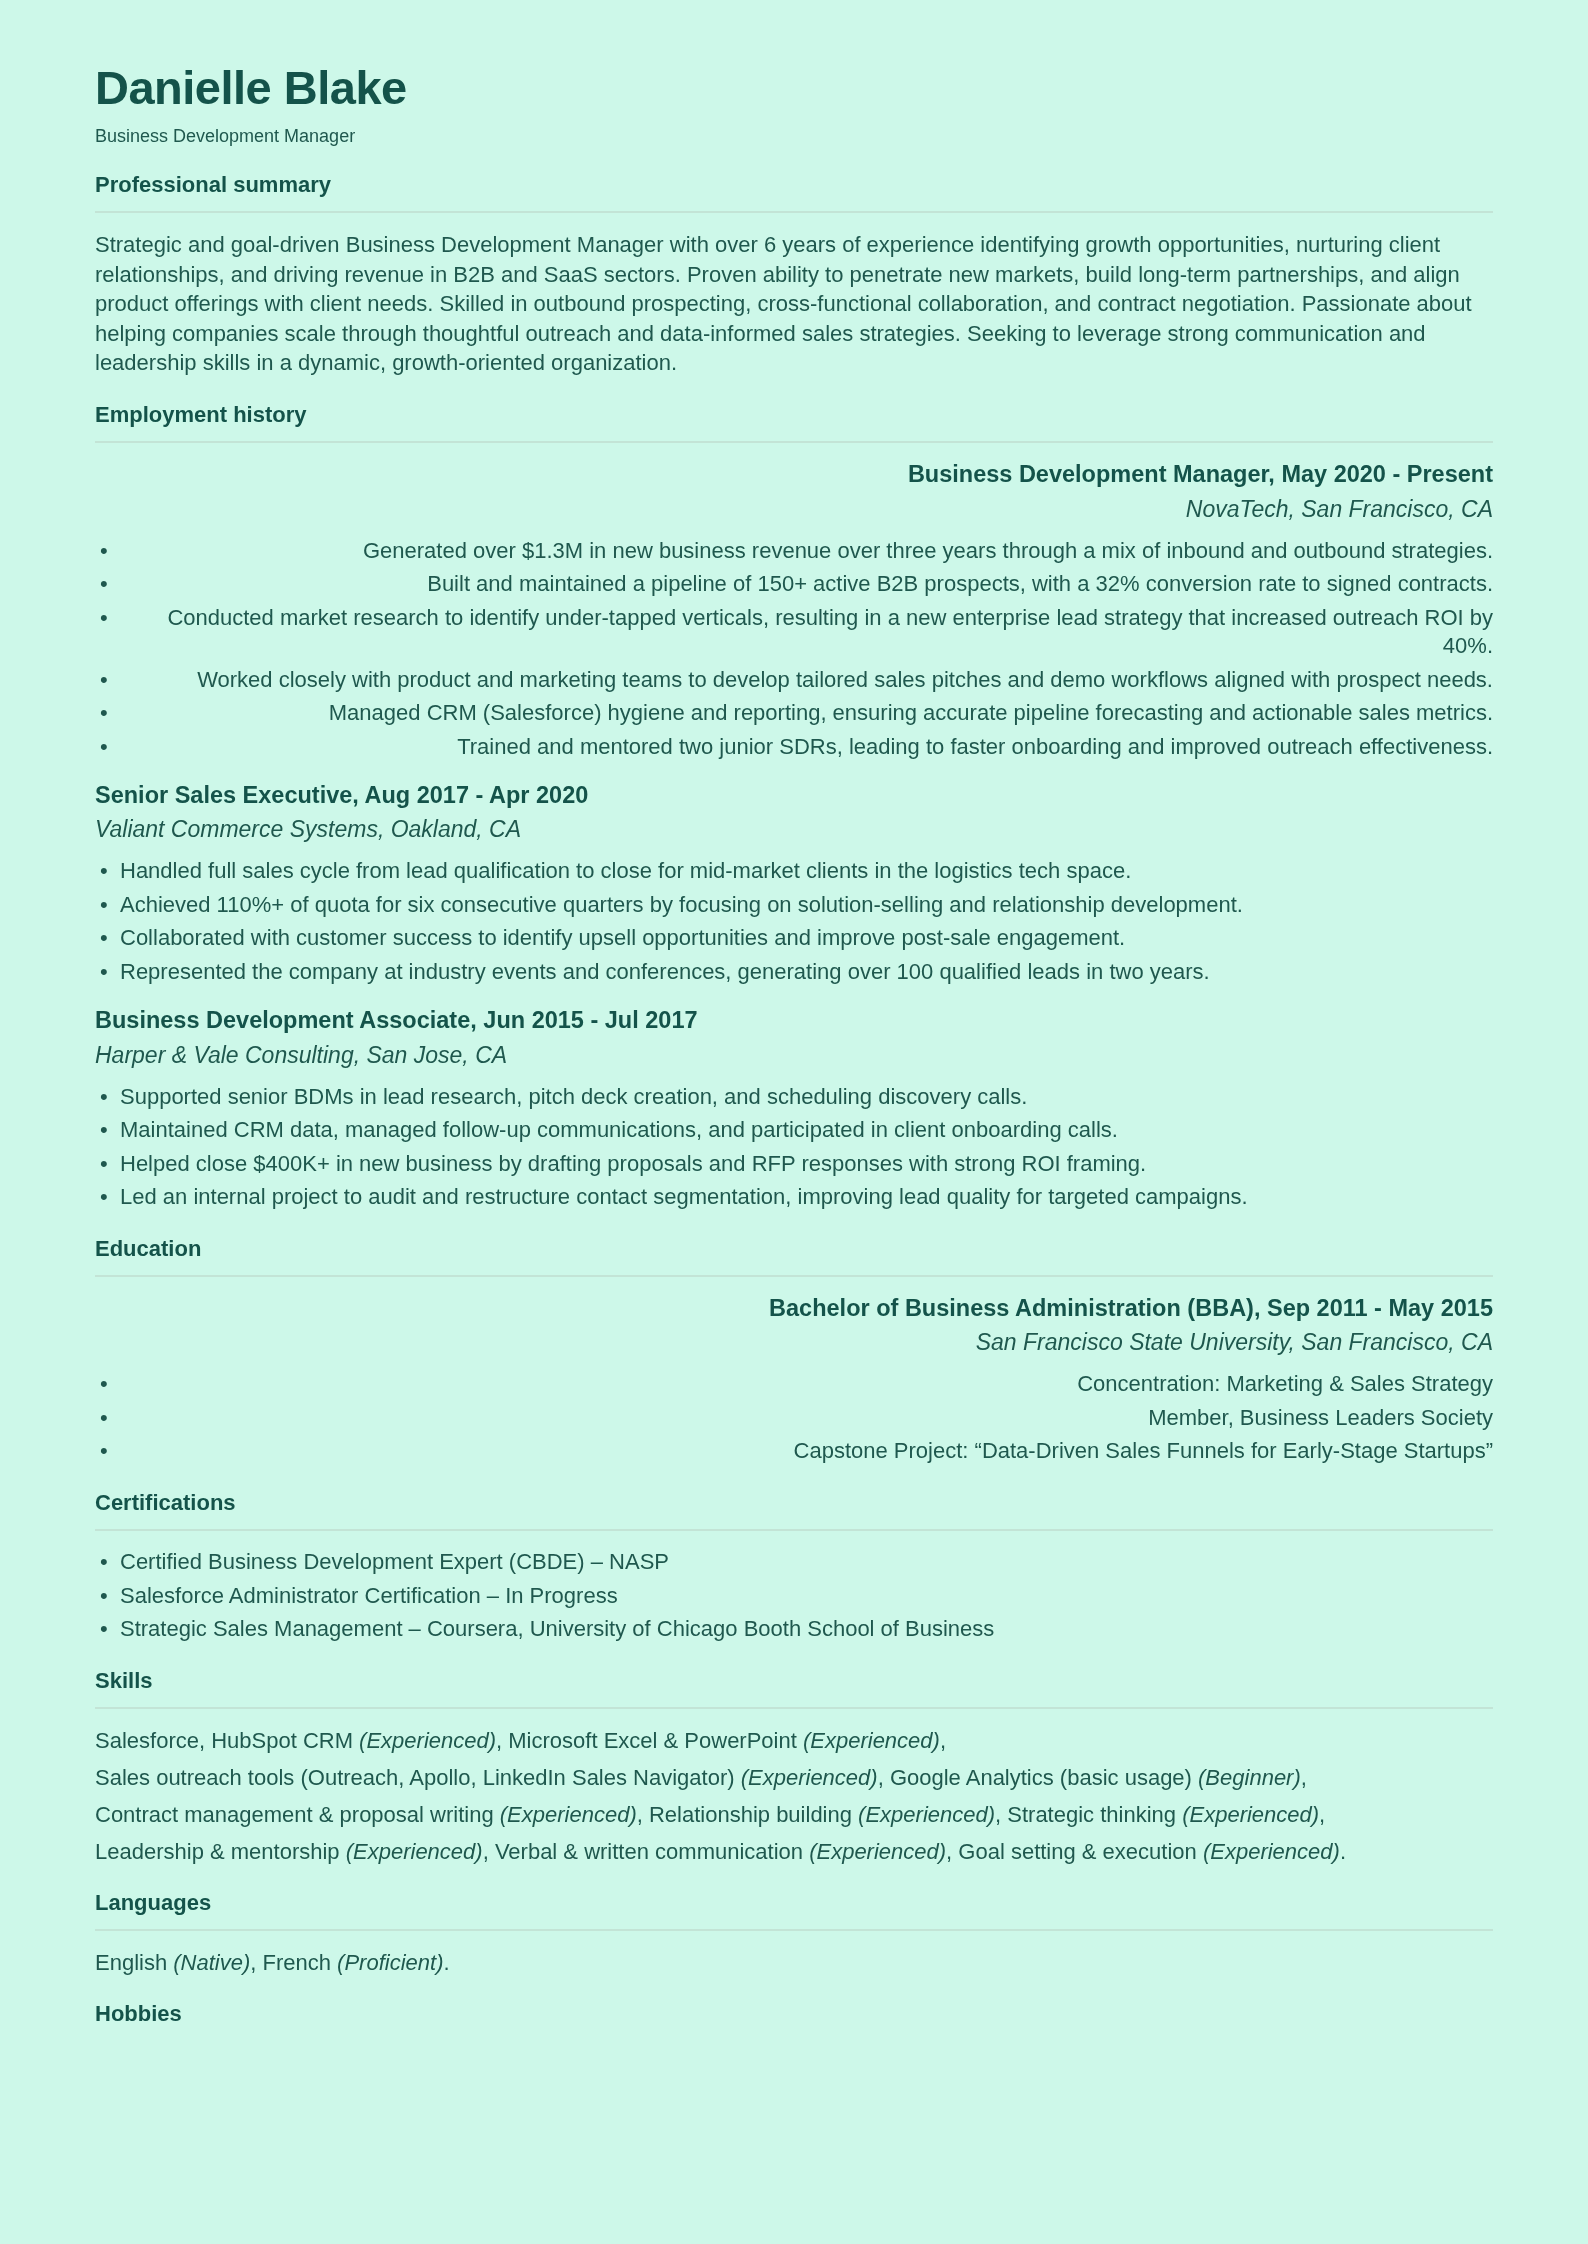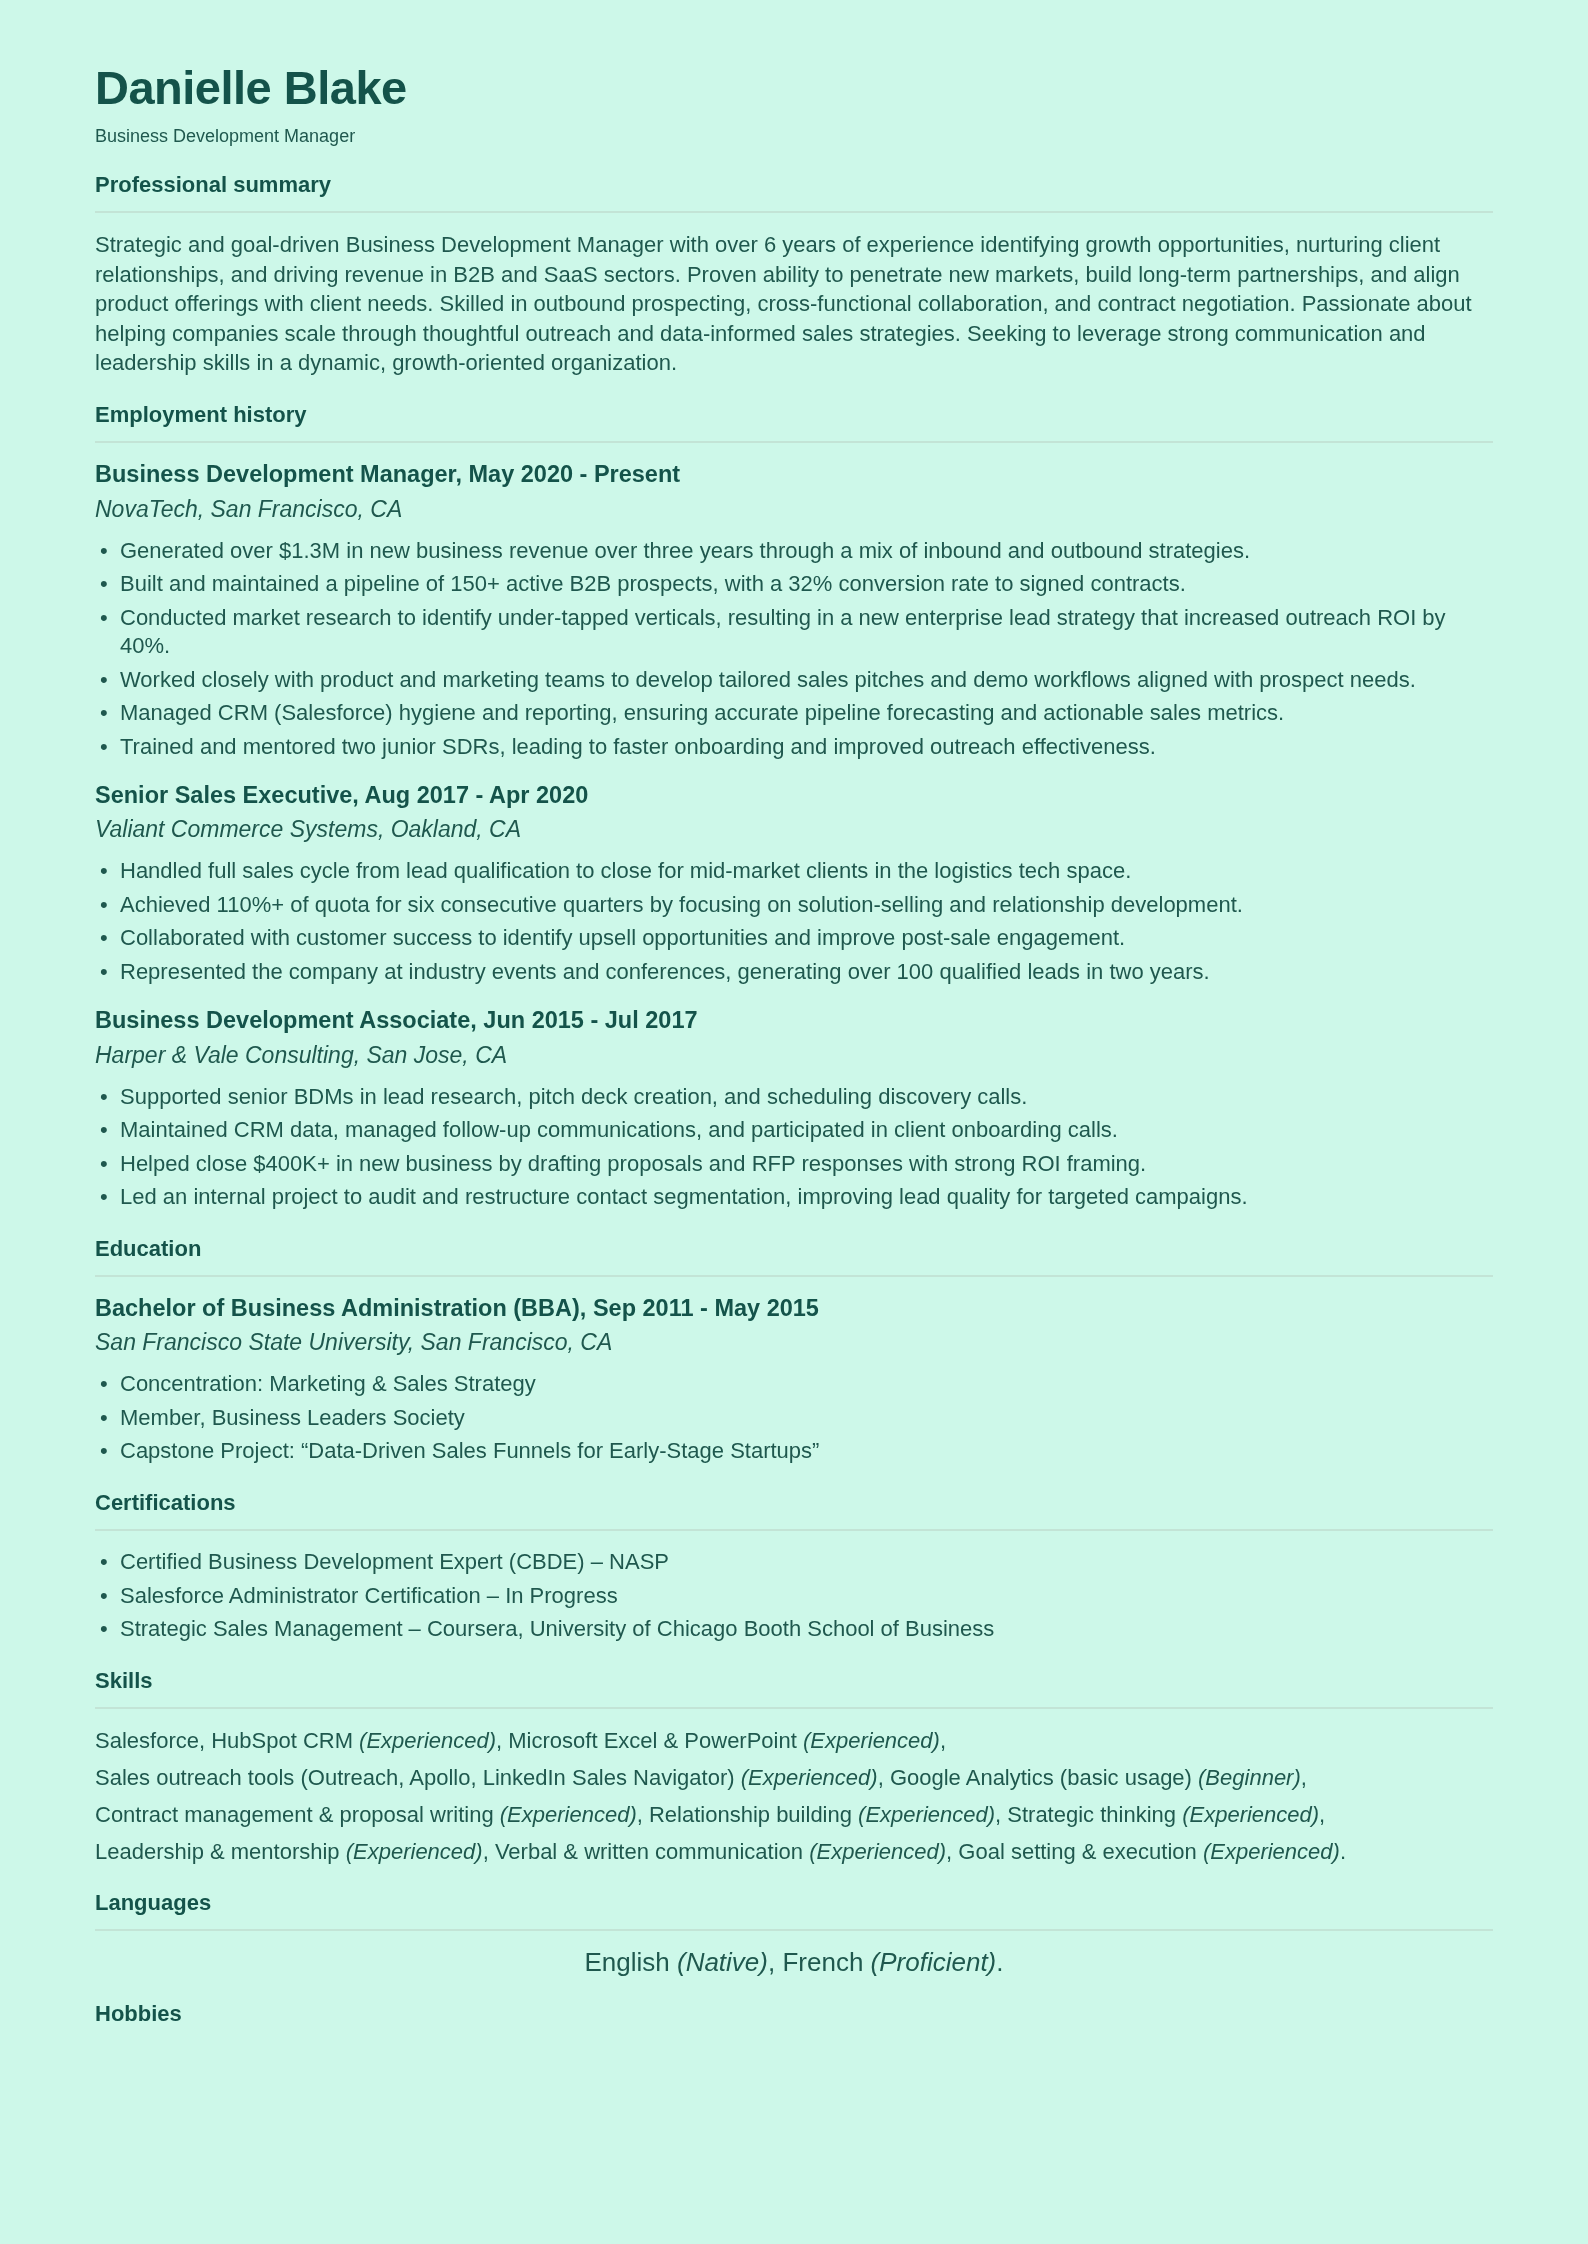--- a/index.html
+++ b/index.html
@@ -43,7 +43,7 @@
   .para { font-size: 22px; line-height: 29.5px; margin: 0; }
 
   .entry { margin-top: 20px; }
-  .rule + .entry { margin-top: 16px; }
+  .rule + .entry { margin-top: 16px; text-align: right; }
   h3 {
     font-size: 23.5px;
     margin: 0;

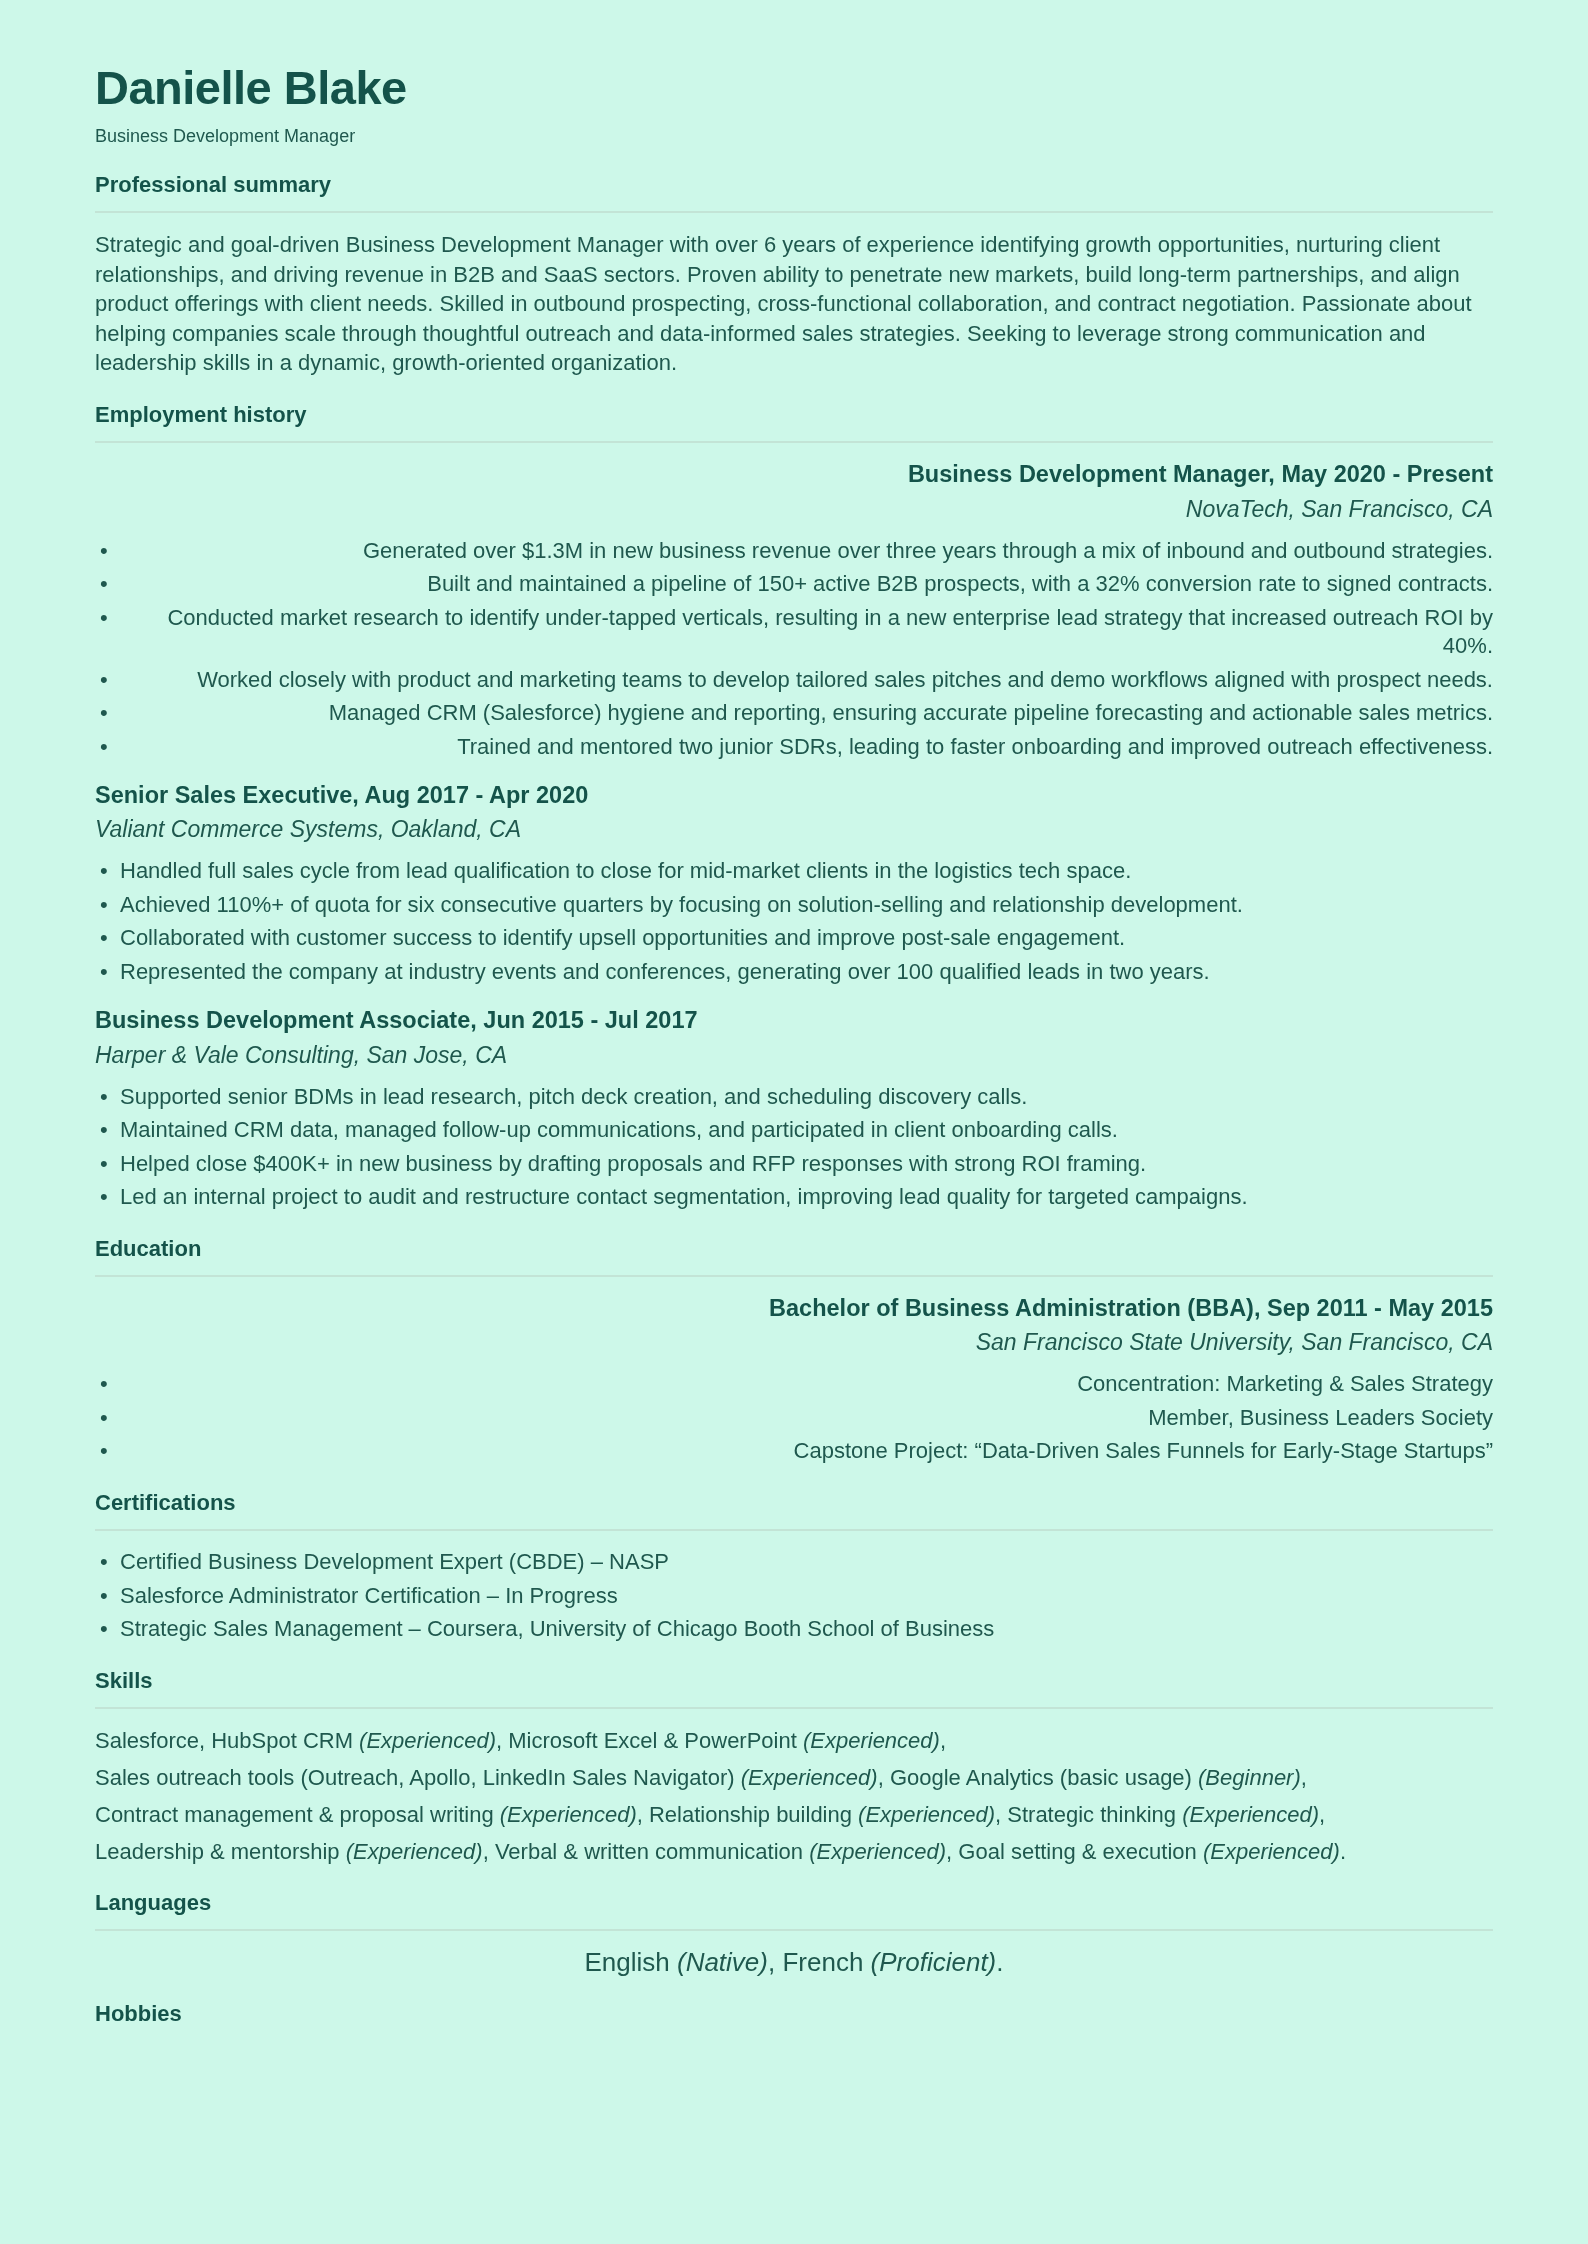--- a/index.html
+++ b/index.html
@@ -63,7 +63,7 @@
   ul.bullets li::before { content: "\2022"; position: absolute; left: 5px; }
 
   .skill-line { font-size: 22px; line-height: 29px; margin: 0 0 8px; }
-  .inline-line { font-size: 26px; line-height: 29px; margin: 0; text-align: center; }
+  .inline-line { font-size: 22px; line-height: 29px; margin: 0; }
   .it { font-style: italic; }
 </style>
 </head>

